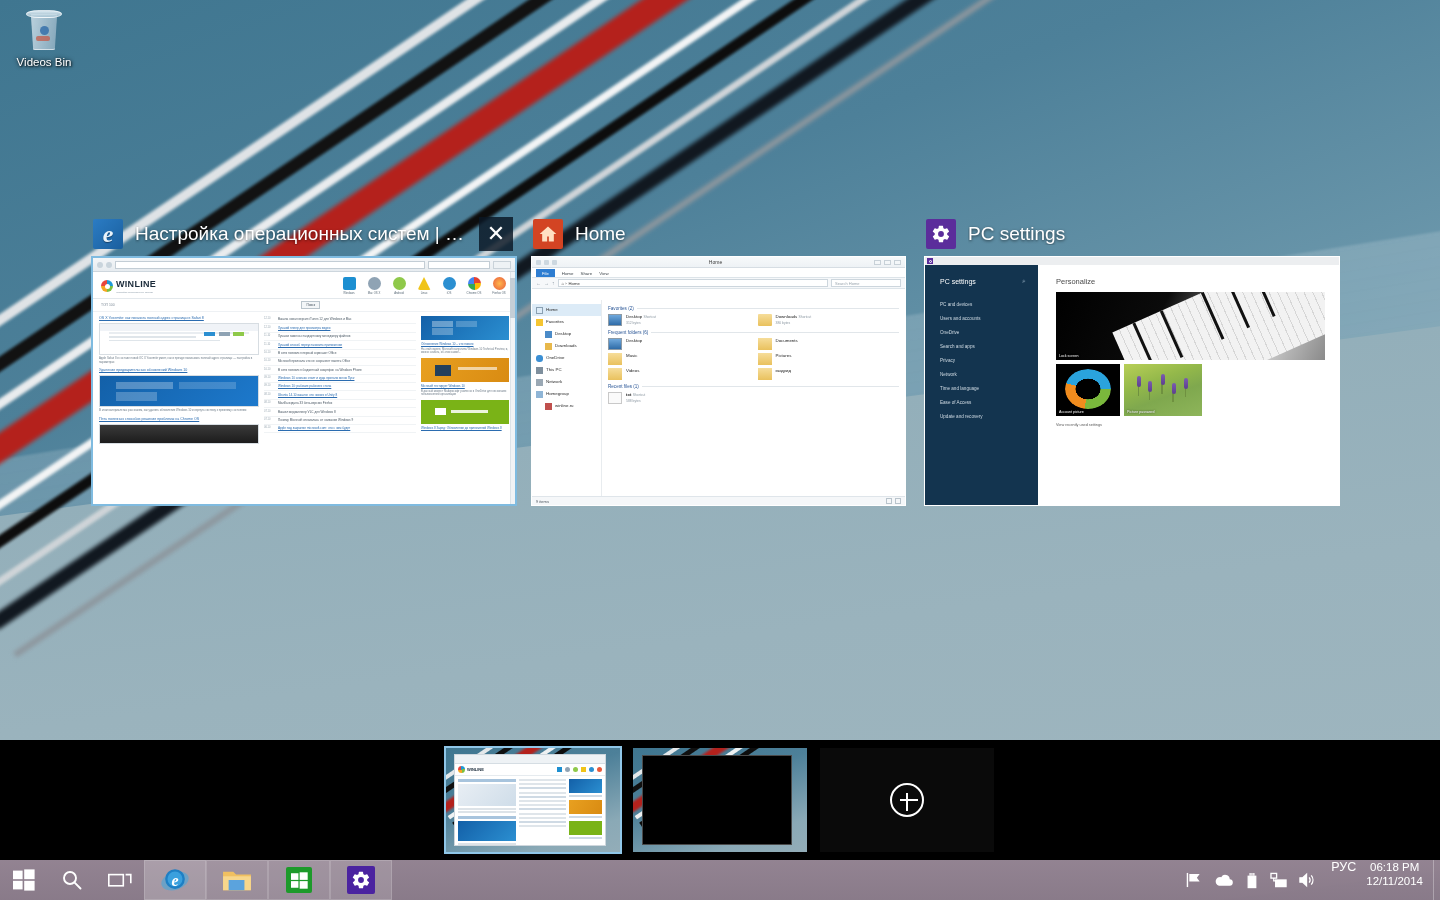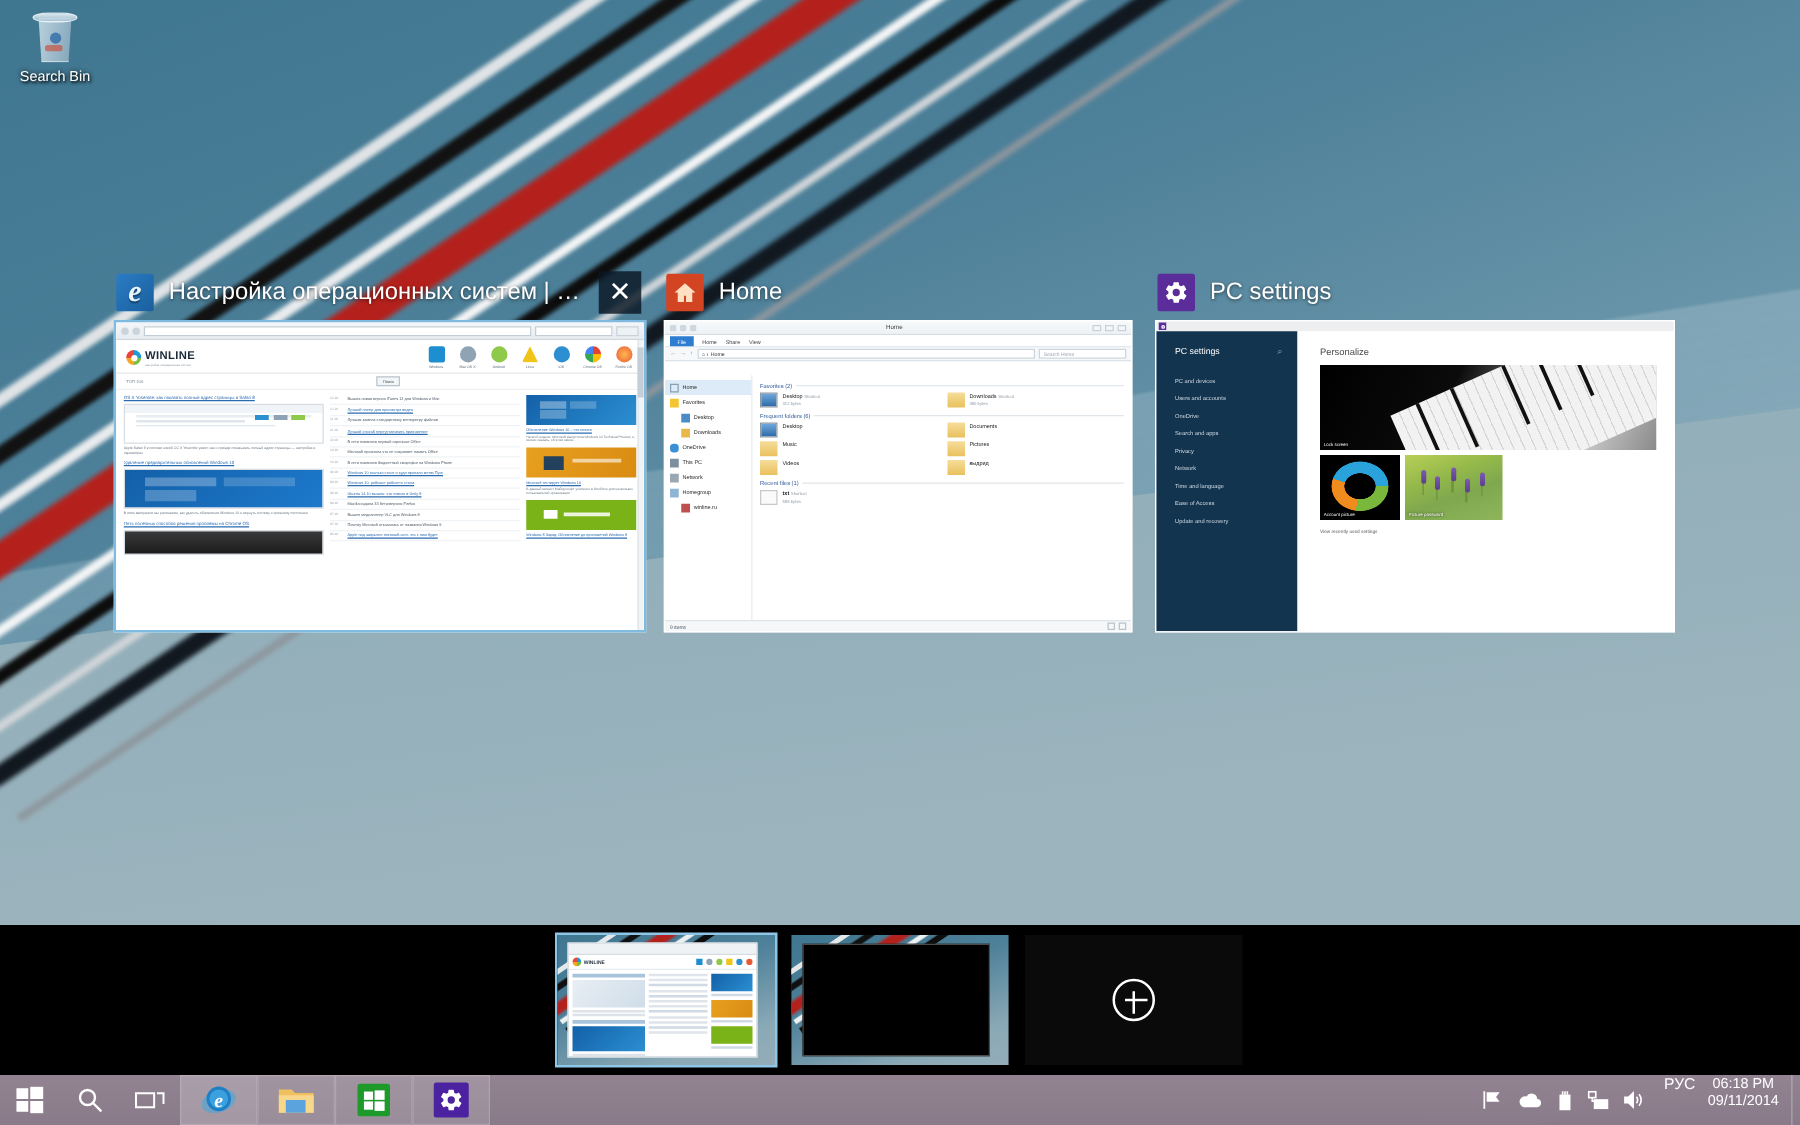--- a/index.html
+++ b/index.html
@@ -284,7 +284,7 @@
     <div class="rb-paper2"></div>
     <div class="rb-lid"></div>
   </div>
-  <div class="rb-label">Search Bin</div>
+  <div class="rb-label">Videos Bin</div>
 </div>
 
 <div class="tv-card active" style="left:91px; top:212px; width:426px;">

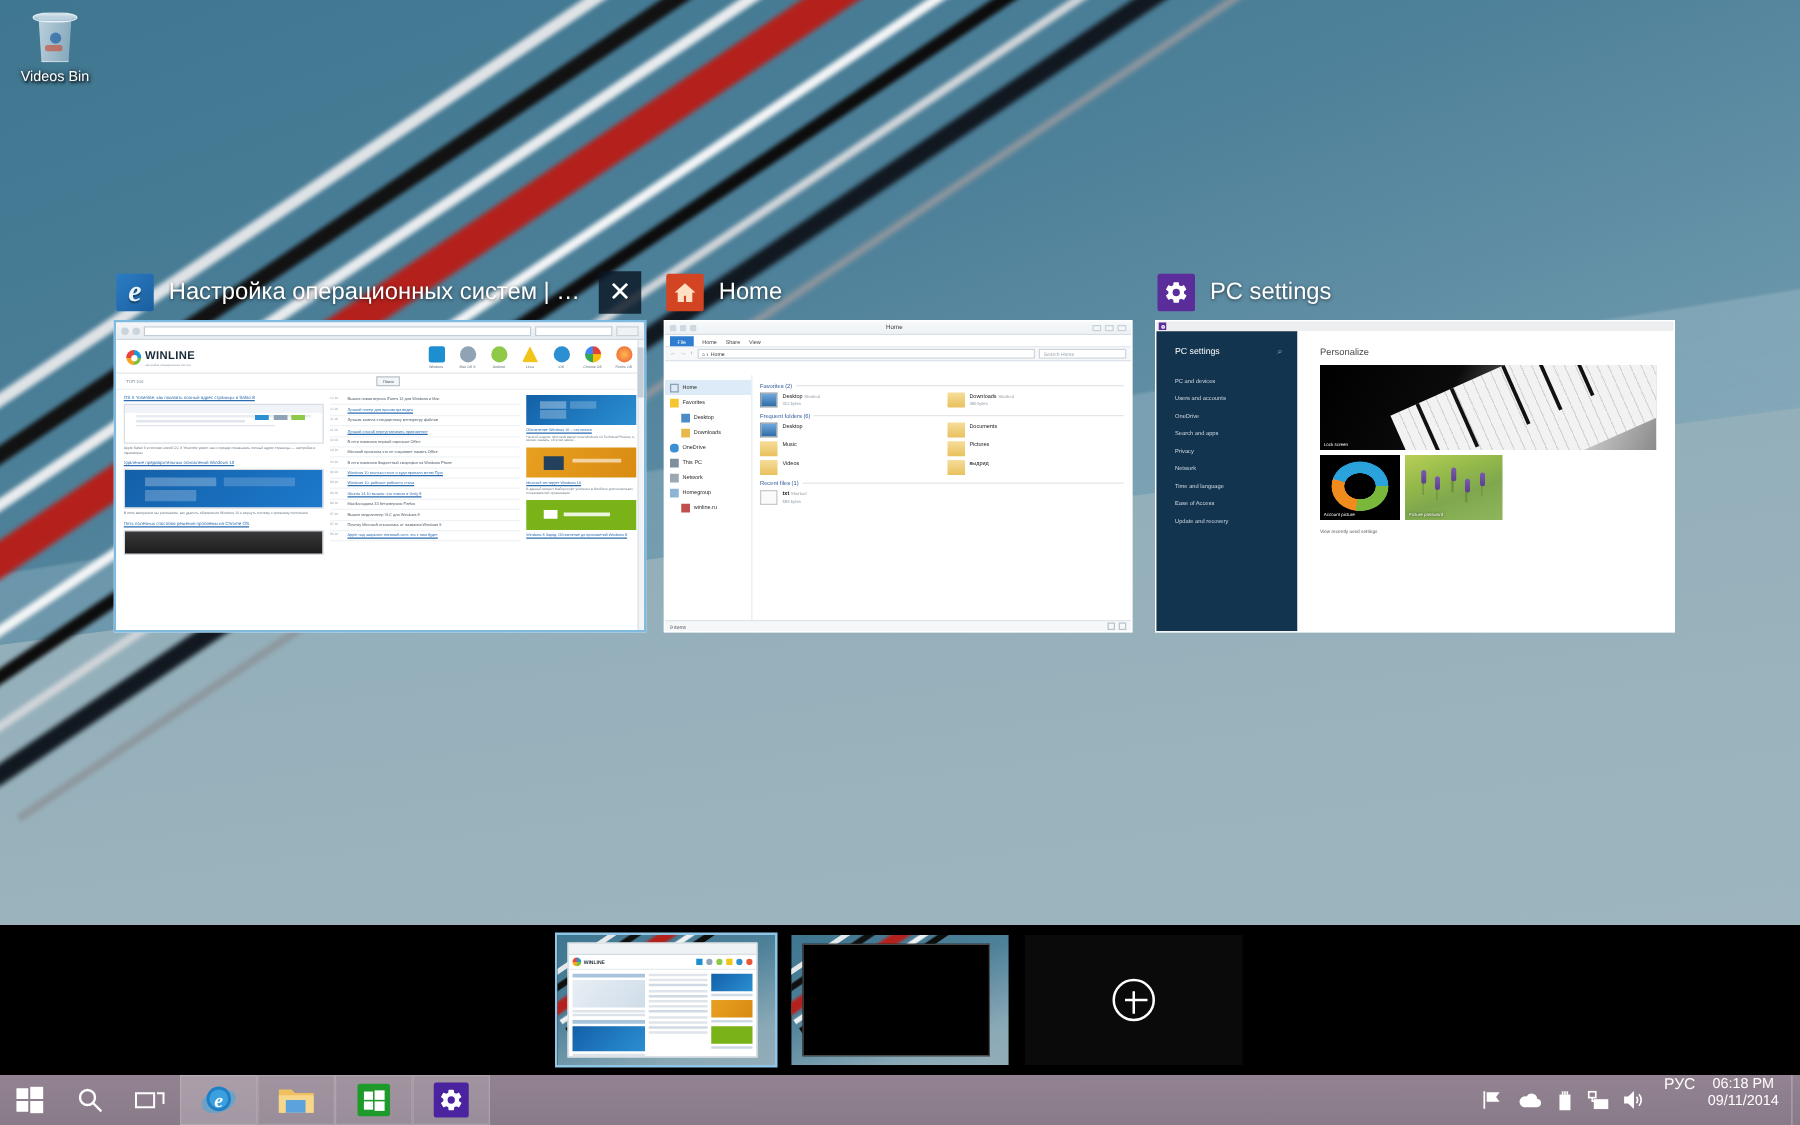--- a/index.html
+++ b/index.html
@@ -854,7 +854,7 @@
   <div class="tb-lang">РУС</div>
   <div class="tb-clock">
     <div>06:18 PM</div>
-    <div>09/11/2014</div>
+    <div>12/11/2014</div>
   </div>
   <div class="tb-showdesk"></div>
 </div>

